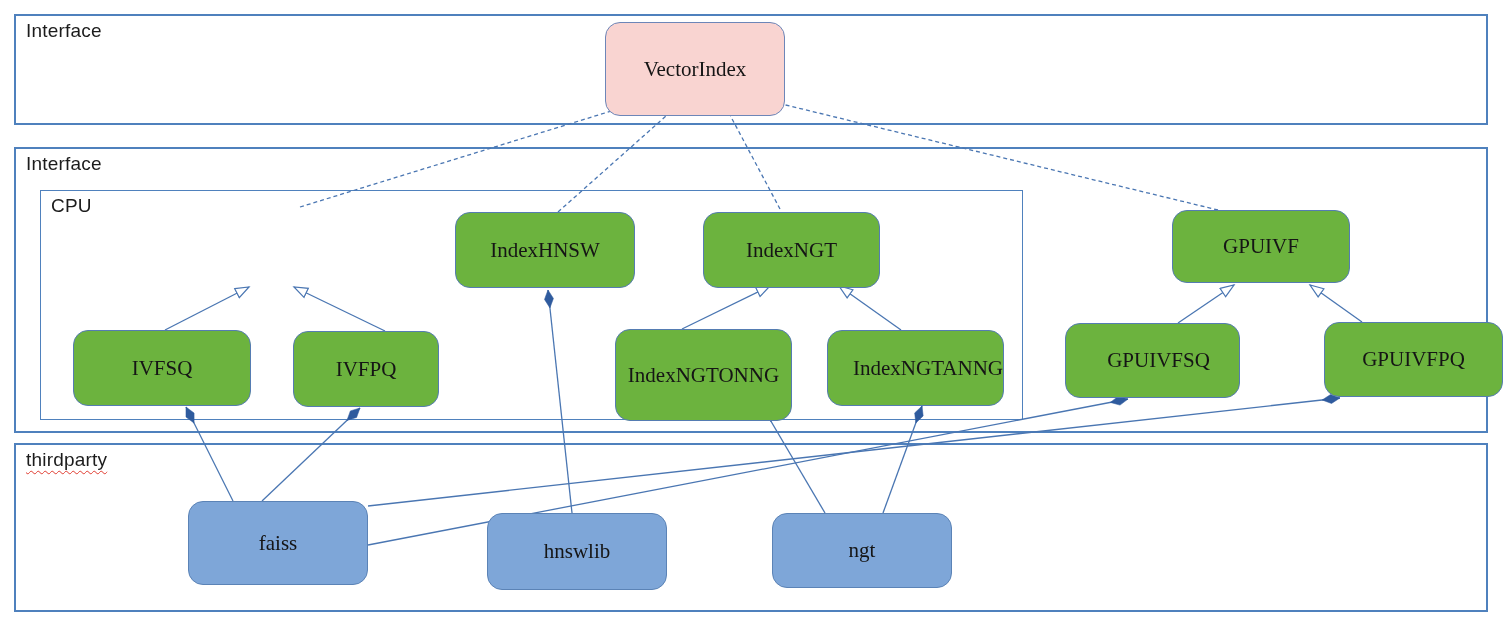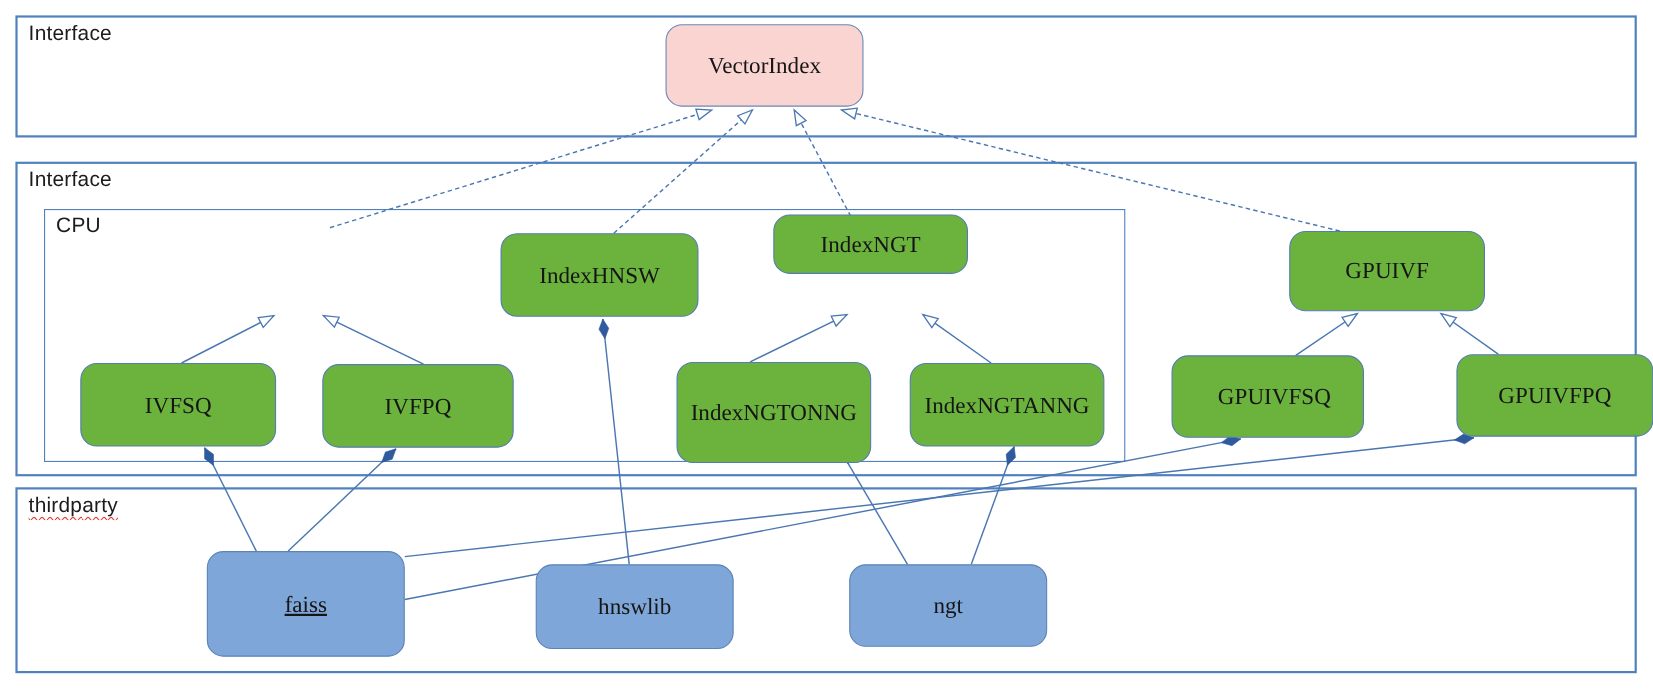--- a/index.html
+++ b/index.html
@@ -118,7 +118,7 @@
     </g>
   </svg>
 
-  <div class="node pink" style="left:605px;top:22px;width:180px;height:75px;text-align:center;">
+  <div class="node pink" style="left:605px;top:22px;width:180px;height:94px;text-align:center;">
     <span>VectorIndex</span>
   </div>
 

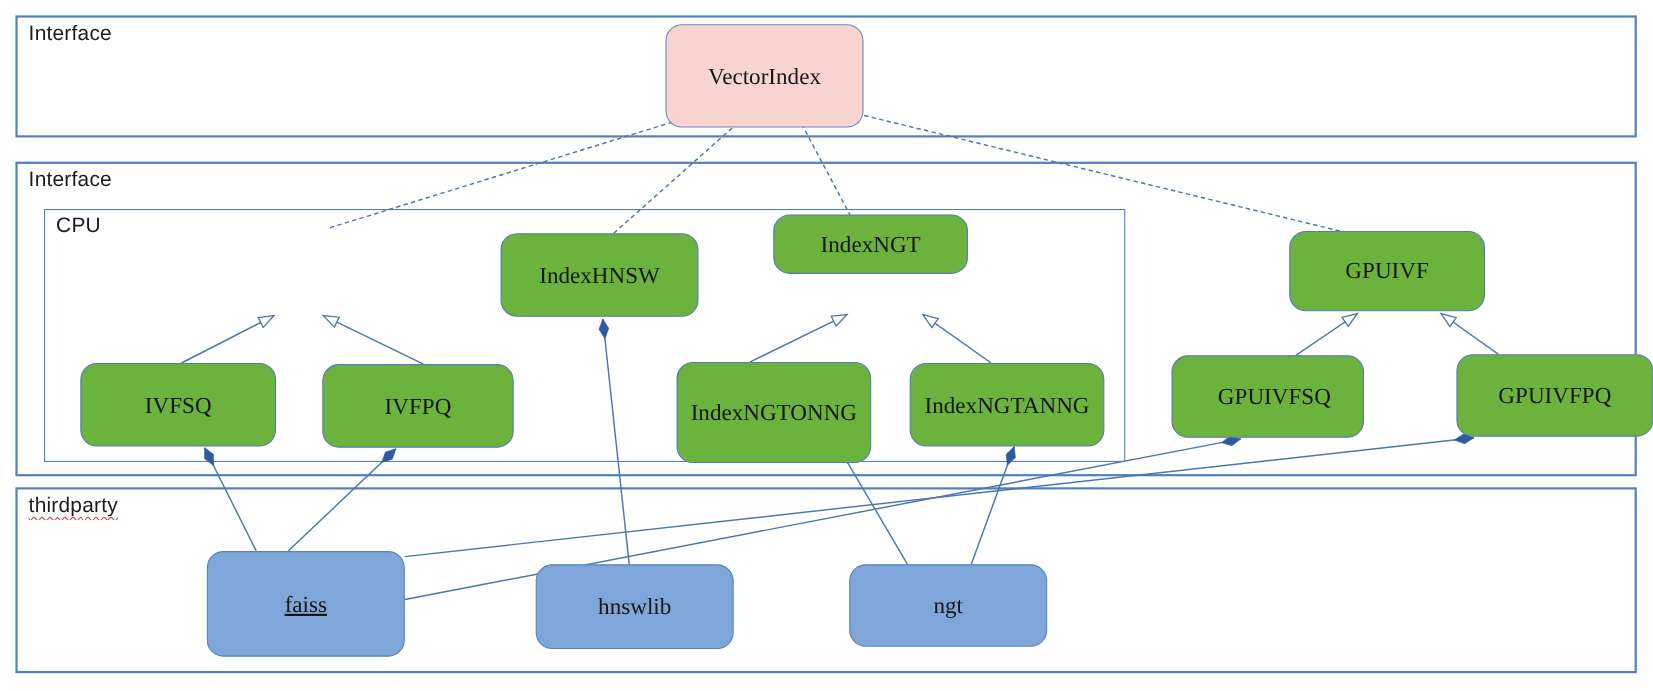--- a/index.html
+++ b/index.html
@@ -127,7 +127,7 @@
     <span>IndexHNSW</span>
   </div>
 
-  <div class="node green" style="left:703px;top:195px;width:177px;height:54px;">
+  <div class="node green" style="left:703px;top:212px;width:177px;height:76px;">
     <span>IndexNGT</span>
   </div>
 

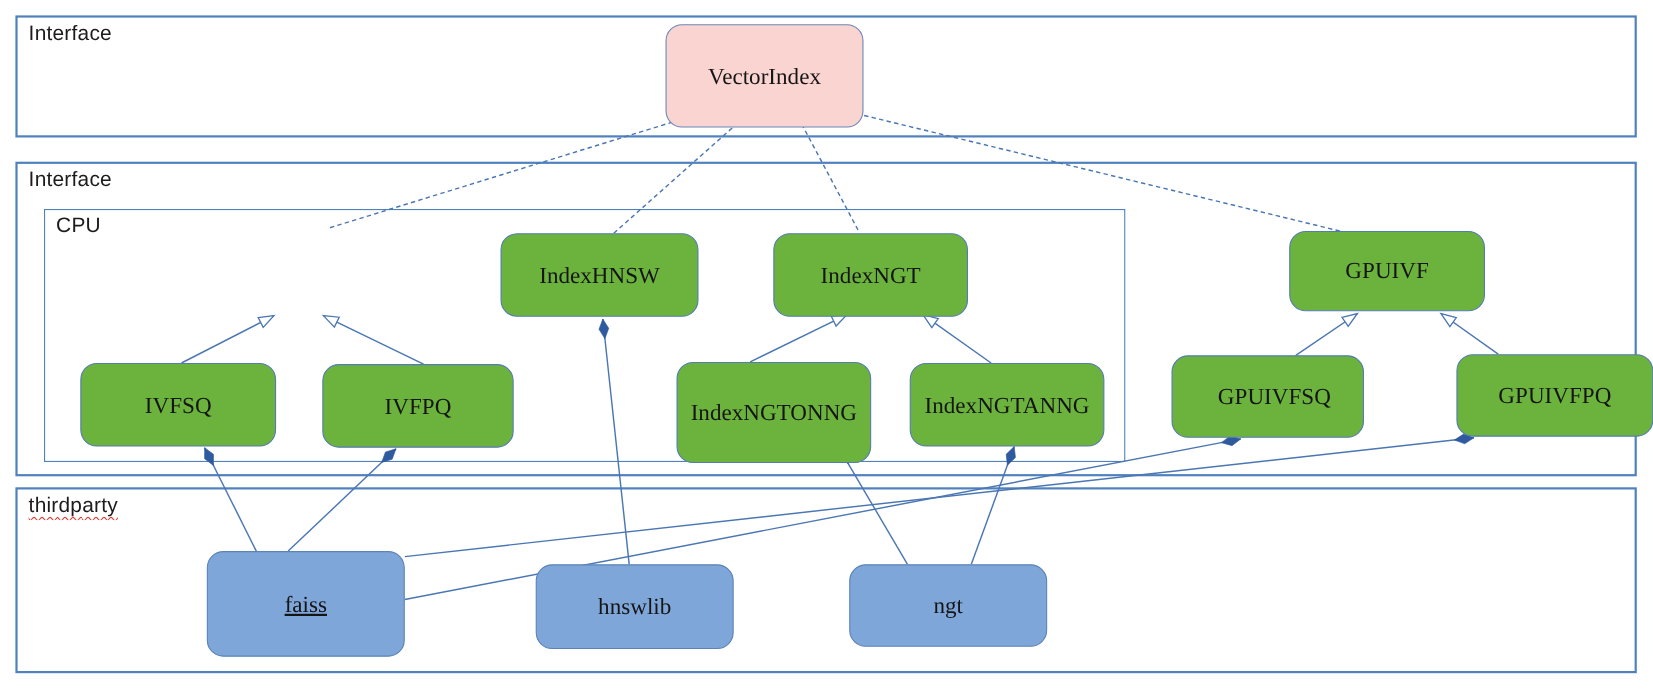--- a/index.html
+++ b/index.html
@@ -139,7 +139,7 @@
     <span>IVFSQ</span>
   </div>
 
-  <div class="node green" style="left:293px;top:331px;width:174px;height:76px;justify-content:center;">
+  <div class="node green" style="left:293px;top:331px;width:146px;height:76px;justify-content:center;">
     <span>IVFPQ</span>
   </div>
 

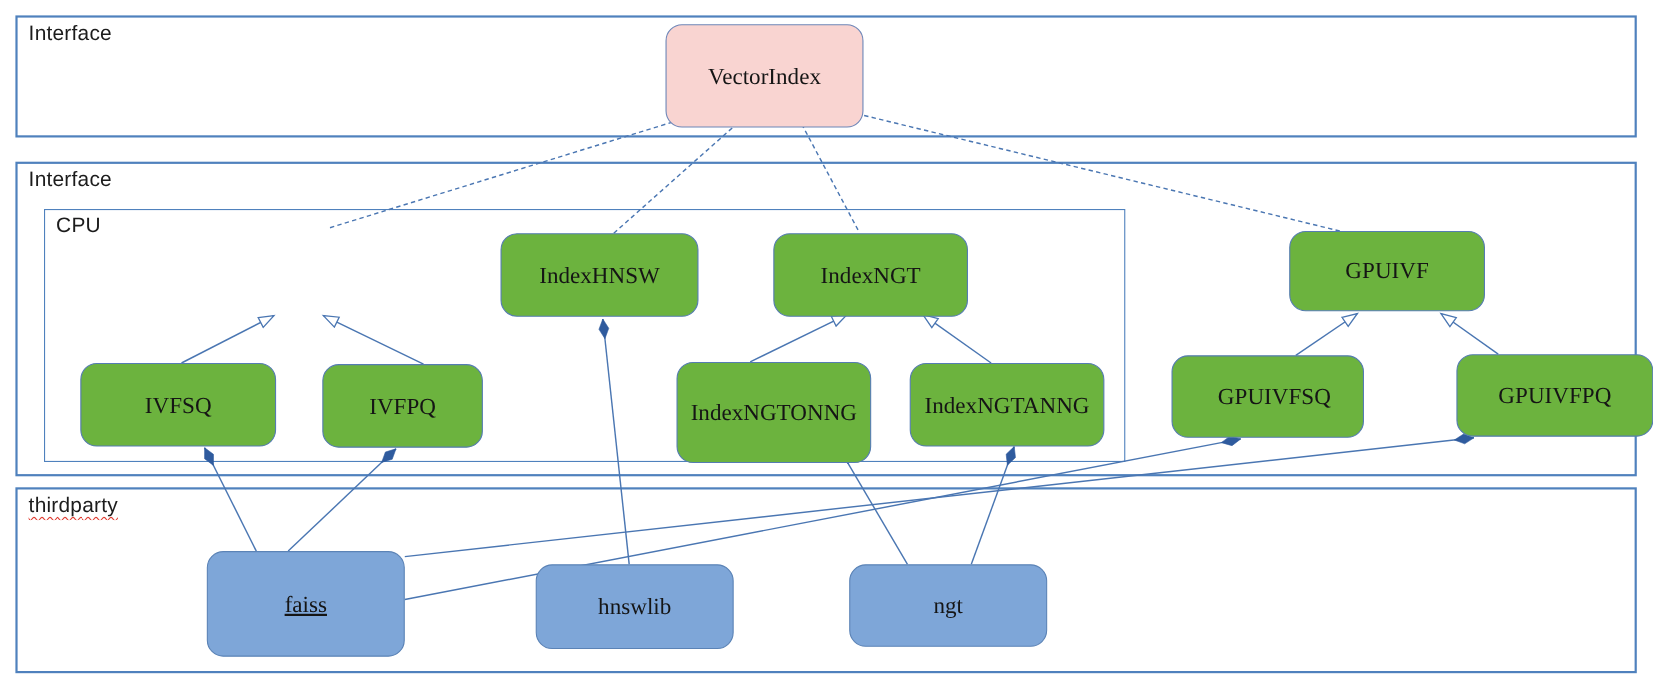--- a/index.html
+++ b/index.html
@@ -147,7 +147,7 @@
     <span>IndexNGTONNG</span>
   </div>
 
-  <div class="node green" style="left:827px;top:330px;width:177px;height:76px;">
+  <div class="node green" style="left:827px;top:330px;width:177px;height:76px;justify-content:flex-end;">
     <span>IndexNGTANNG</span>
   </div>
 

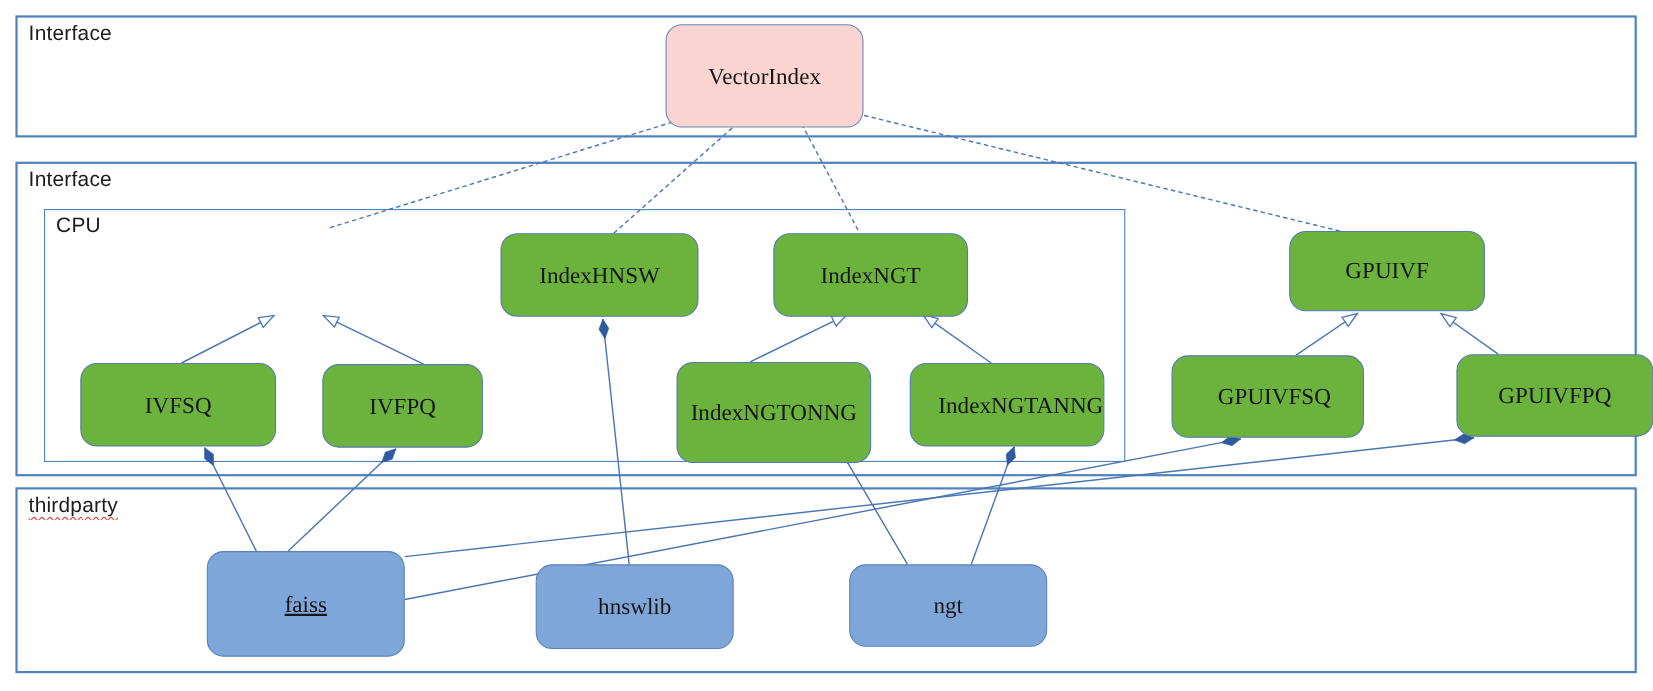--- a/index.html
+++ b/index.html
@@ -159,7 +159,7 @@
     <span>GPUIVFPQ</span>
   </div>
 
-  <div class="node blue" style="left:188px;top:501px;width:180px;height:96px;text-decoration:underline;">
+  <div class="node blue" style="left:188px;top:501px;width:180px;height:84px;">
     <span>faiss</span>
   </div>
 

